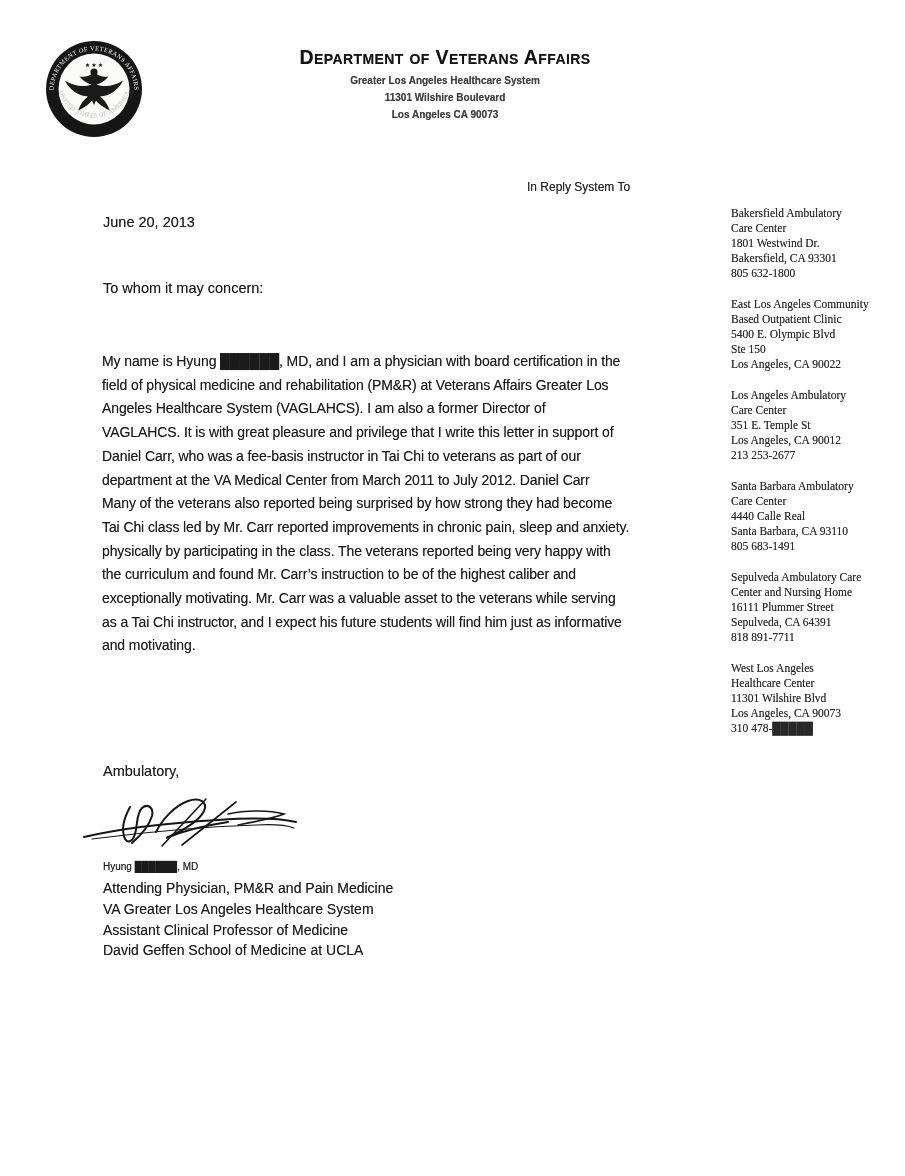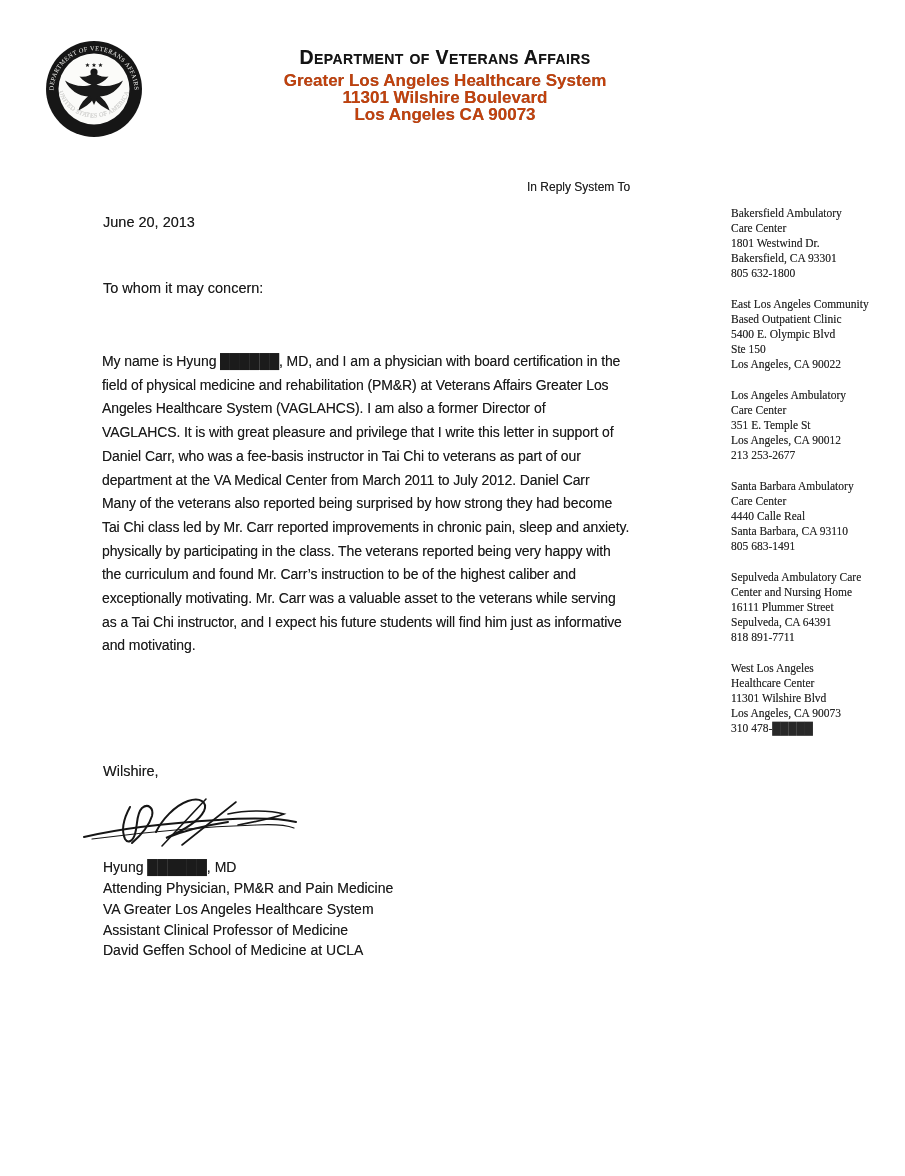--- a/index.html
+++ b/index.html
@@ -34,7 +34,7 @@
     color: #141414;
     margin-bottom: 3px;
   }
-  .header-sub { font-size: 17px; font-weight: bold; line-height: 17px; color: #c2410c; }
+  .header-sub { font-size: 10px; font-weight: bold; line-height: 17px; color: #404040; }
 
   
   .refer {

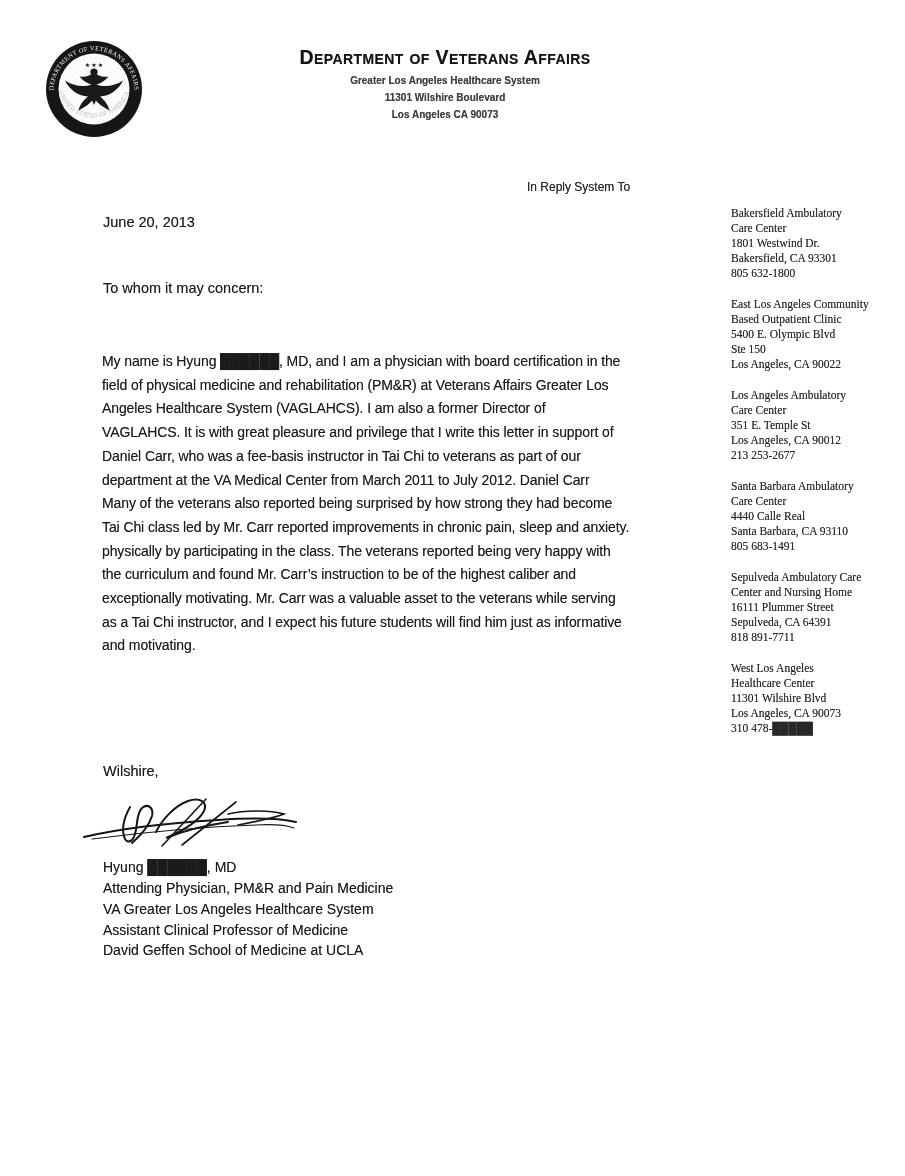--- a/index.html
+++ b/index.html
@@ -148,7 +148,7 @@
       <div class="body-line">and motivating.</div>
     </div>
 
-  <div class="closing">Wilshire,</div>
+  <div class="closing">Ambulatory,</div>
 
   <svg class="signature" viewBox="0 0 225 62" aria-hidden="true">
     <g fill="none" stroke="#161616" stroke-width="2" stroke-linecap="round">

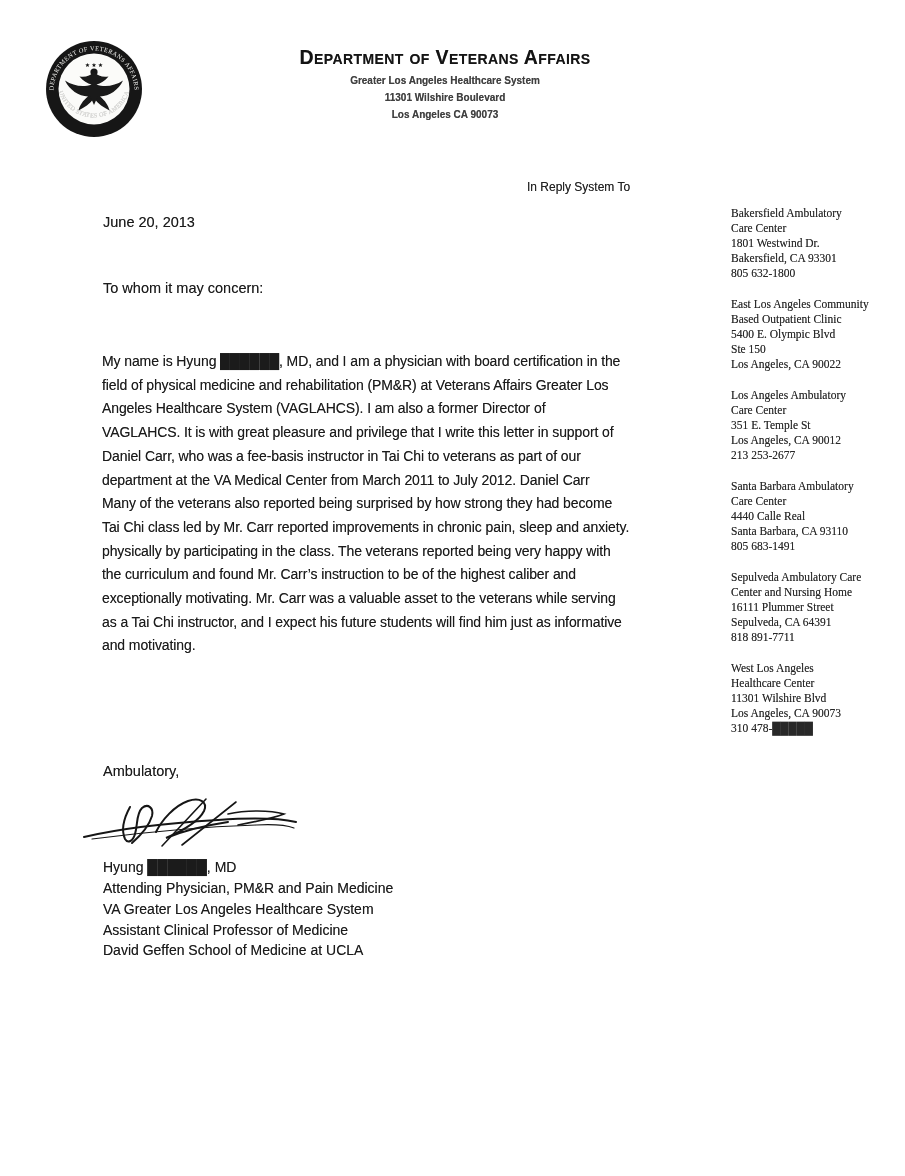--- a/index.html
+++ b/index.html
@@ -69,7 +69,7 @@
     line-height: 20.8px;
     white-space: nowrap;
   }
-  .signer-name { font-size: 14px; line-height: 22px; }
+  .signer-name { font-size: 10px; line-height: 22px; }
 
   
   .locations {

